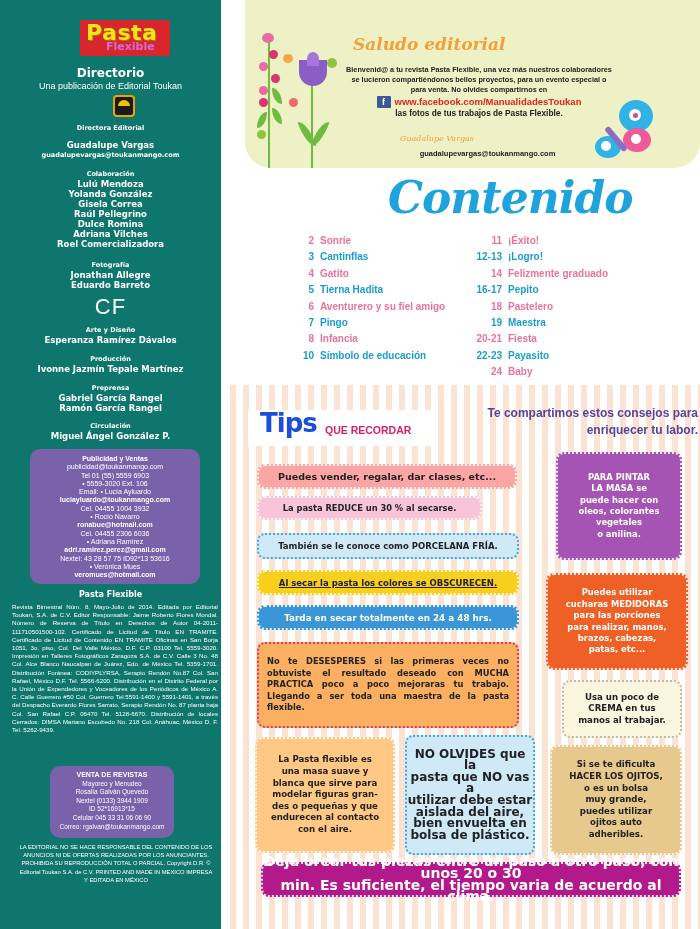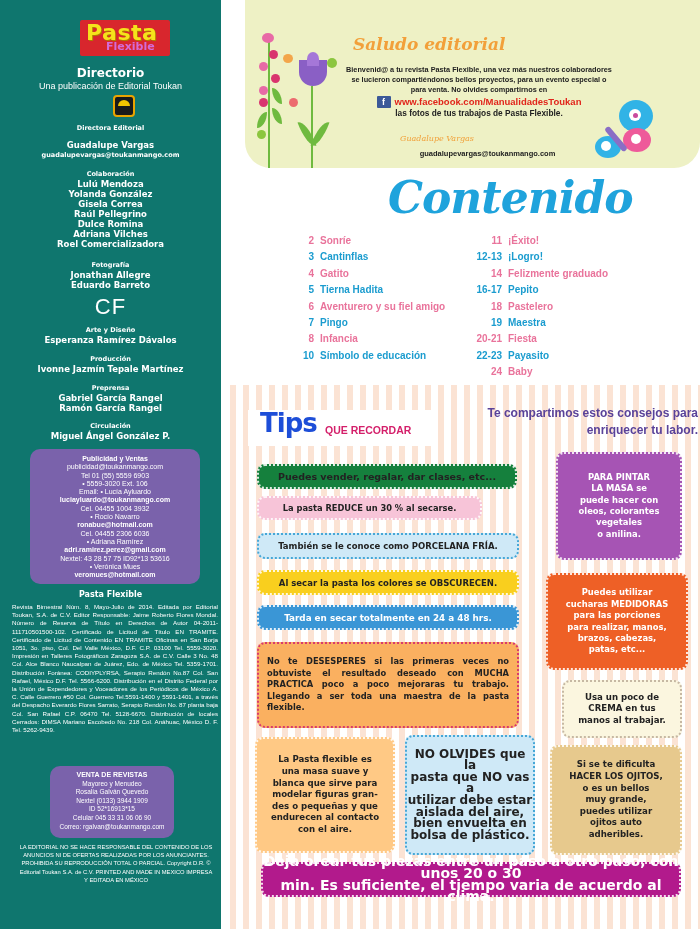--- a/index.html
+++ b/index.html
@@ -114,7 +114,7 @@
     border: 2px dotted rgba(255,255,255,0.85);
   }
   .tip.white { color: #fff; }
-  .t1 { left: 257px; top: 464px; width: 260px; height: 25px; background: #15803d; font-size: 9.5px; }
+  .t1 { left: 257px; top: 464px; width: 260px; height: 25px; background: #fca5a5; font-size: 9.5px; }
   .t2 { left: 257px; top: 496px; width: 225px; height: 24px; background: #f7c4d8; font-size: 8.3px; }
   .t3 { left: 257px; top: 533px; width: 262px; height: 26px; background: #cfe9f7; border: 2px dotted #46a7d7; font-size: 8.5px; }
   .t4 { left: 257px; top: 570px; width: 262px; height: 25px; background: #f9cf1e; font-size: 8.5px; }

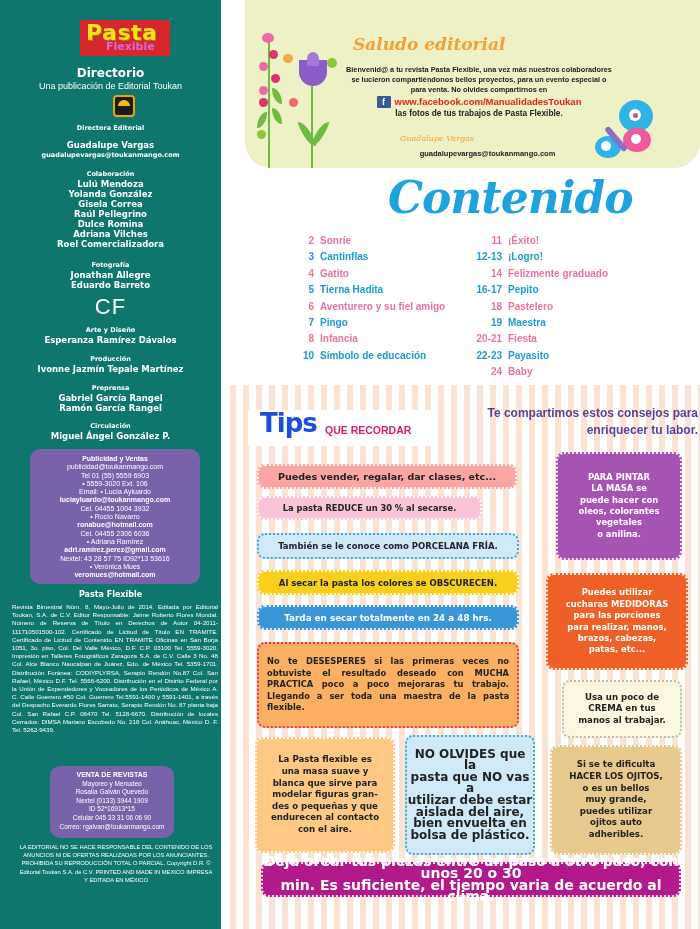--- a/index.html
+++ b/index.html
@@ -117,7 +117,7 @@
   .t1 { left: 257px; top: 464px; width: 260px; height: 25px; background: #fca5a5; font-size: 9.5px; }
   .t2 { left: 257px; top: 496px; width: 225px; height: 24px; background: #f7c4d8; font-size: 8.3px; }
   .t3 { left: 257px; top: 533px; width: 262px; height: 26px; background: #cfe9f7; border: 2px dotted #46a7d7; font-size: 8.5px; }
-  .t4 { left: 257px; top: 570px; width: 262px; height: 25px; background: #f9cf1e; font-size: 8.5px; }
+  .t4 { left: 257px; top: 570px; width: 262px; height: 25px; background: #f9cf1e; font-size: 8.5px; text-decoration: underline; }
   .t5 { left: 257px; top: 605px; width: 262px; height: 25px; background: #3a96d6; font-size: 8.8px; }
   .t6 { left: 257px; top: 642px; width: 262px; height: 86px; background: #fab060; border: 2px dotted #d83a6d;
         text-align: justify; justify-content: flex-start; padding: 0 8px; font-size: 8.3px; line-height: 11.5px; }

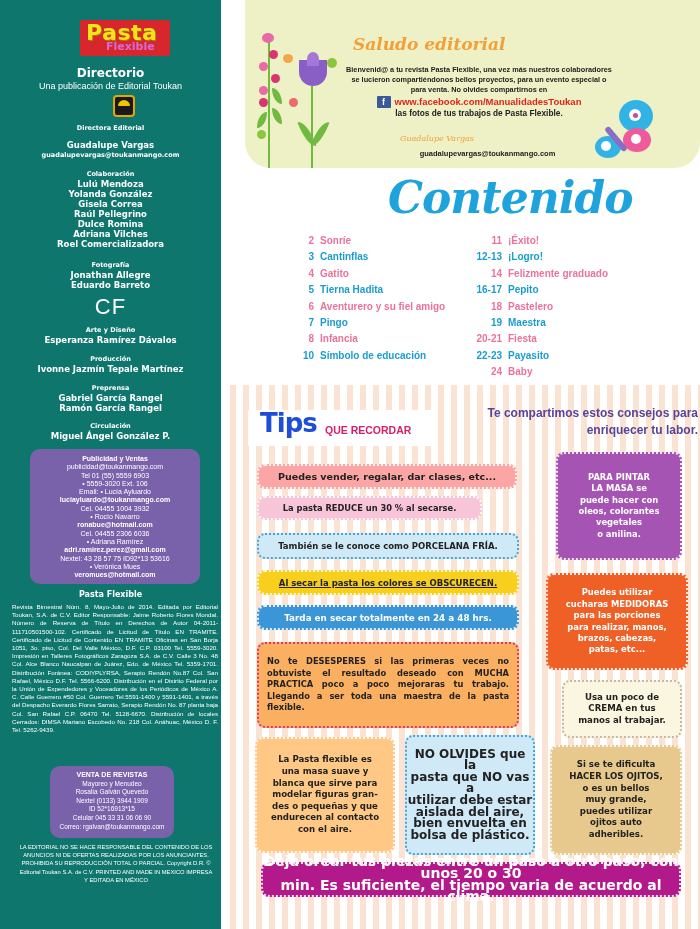--- a/index.html
+++ b/index.html
@@ -420,7 +420,7 @@
   <div>
     <span>Si se te dificulta</span>
       <span>HACER LOS OJITOS,</span>
-      <span>o es un bellos</span>
+      <span>o es un bolsa</span>
     <span>muy grande,</span>
       <span>puedes utilizar</span>
       <span>ojitos auto</span>

